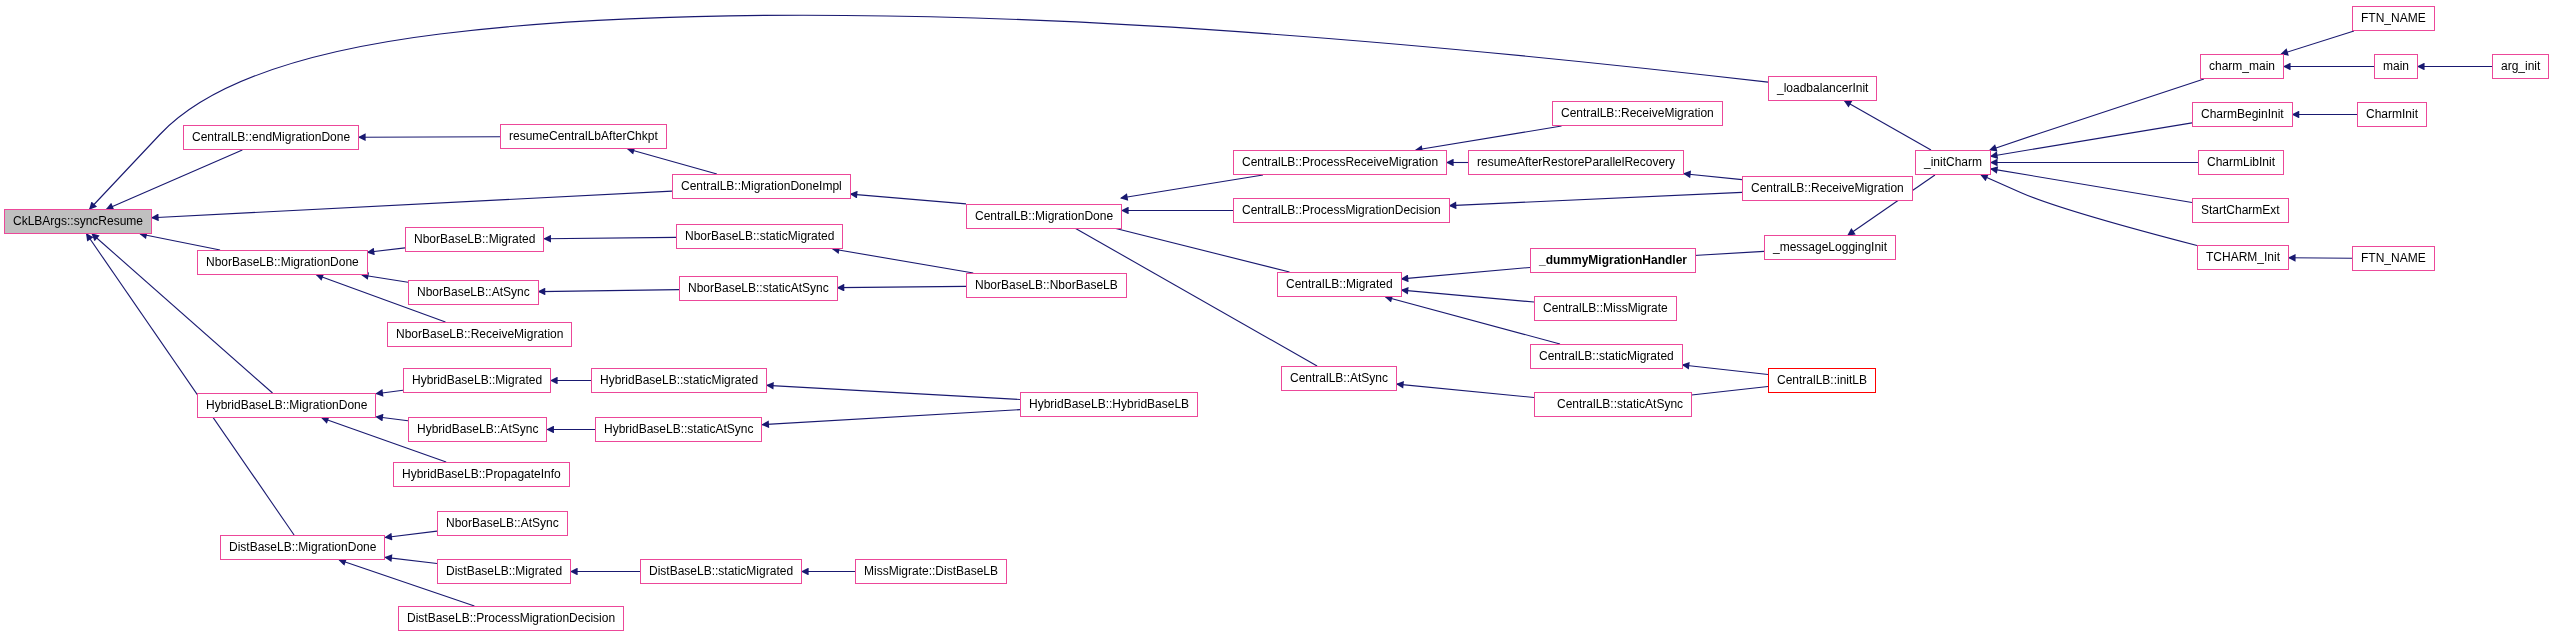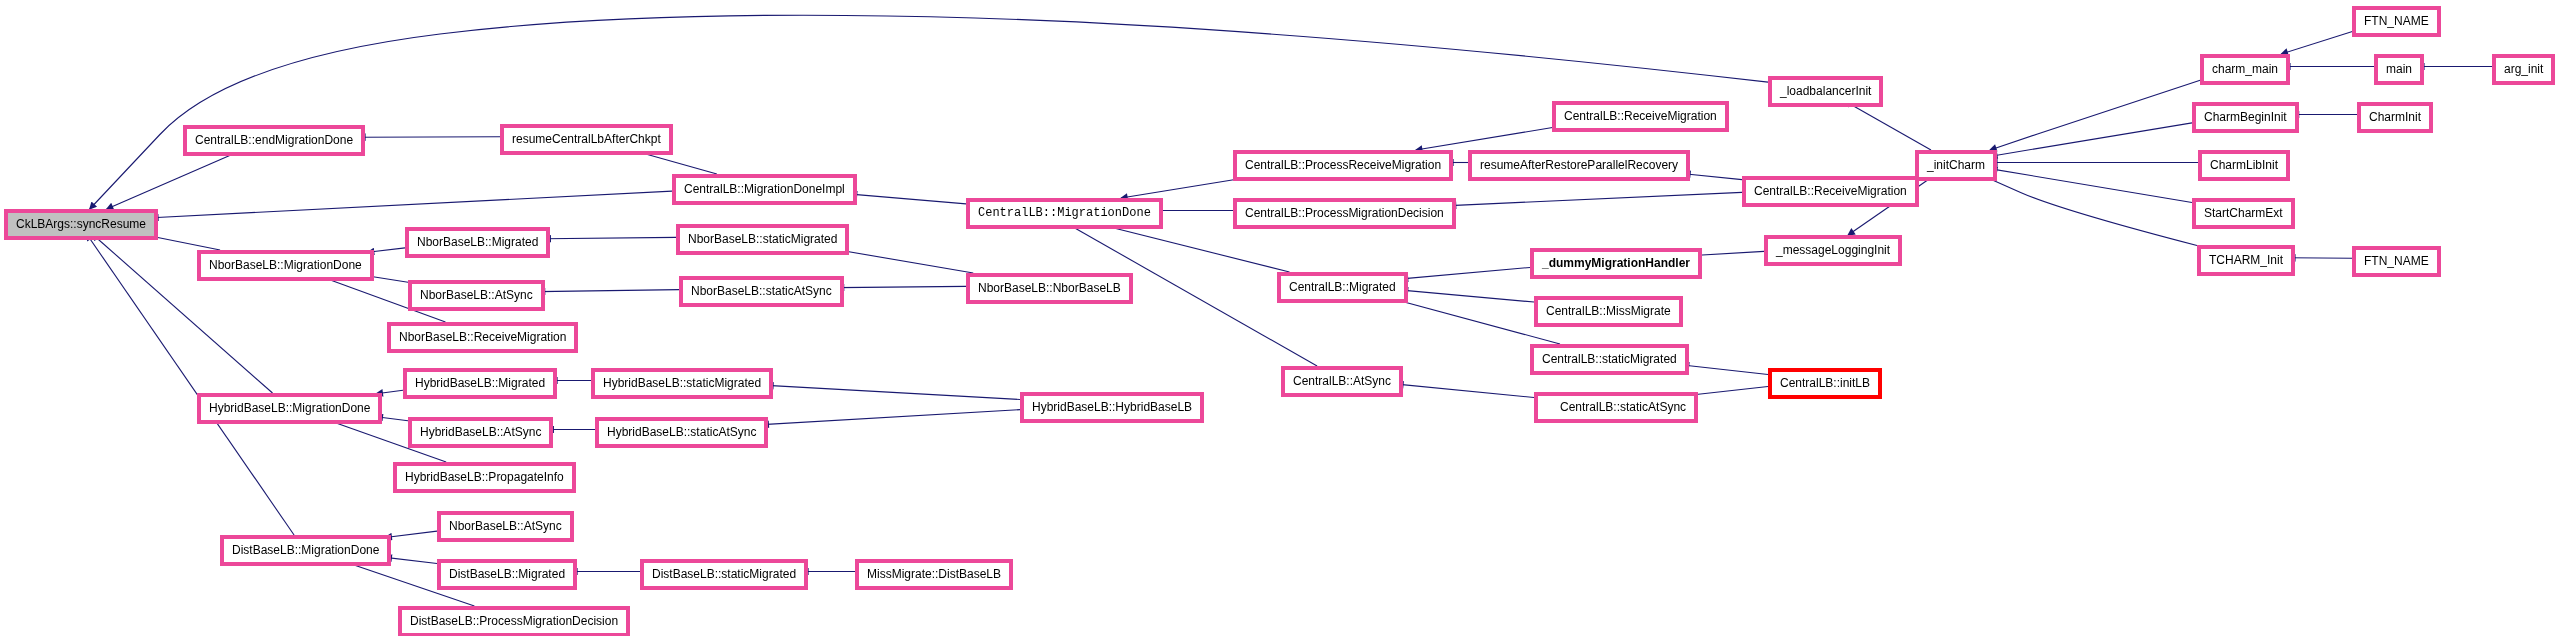--- a/index.html
+++ b/index.html
@@ -14,7 +14,7 @@
   .node{
     position:absolute;
     box-sizing:border-box;
-    border:4px solid #ec4899;
+    border:1px solid #ec4899;
     background:#fff;
     color:#000;
     font-size:12px;

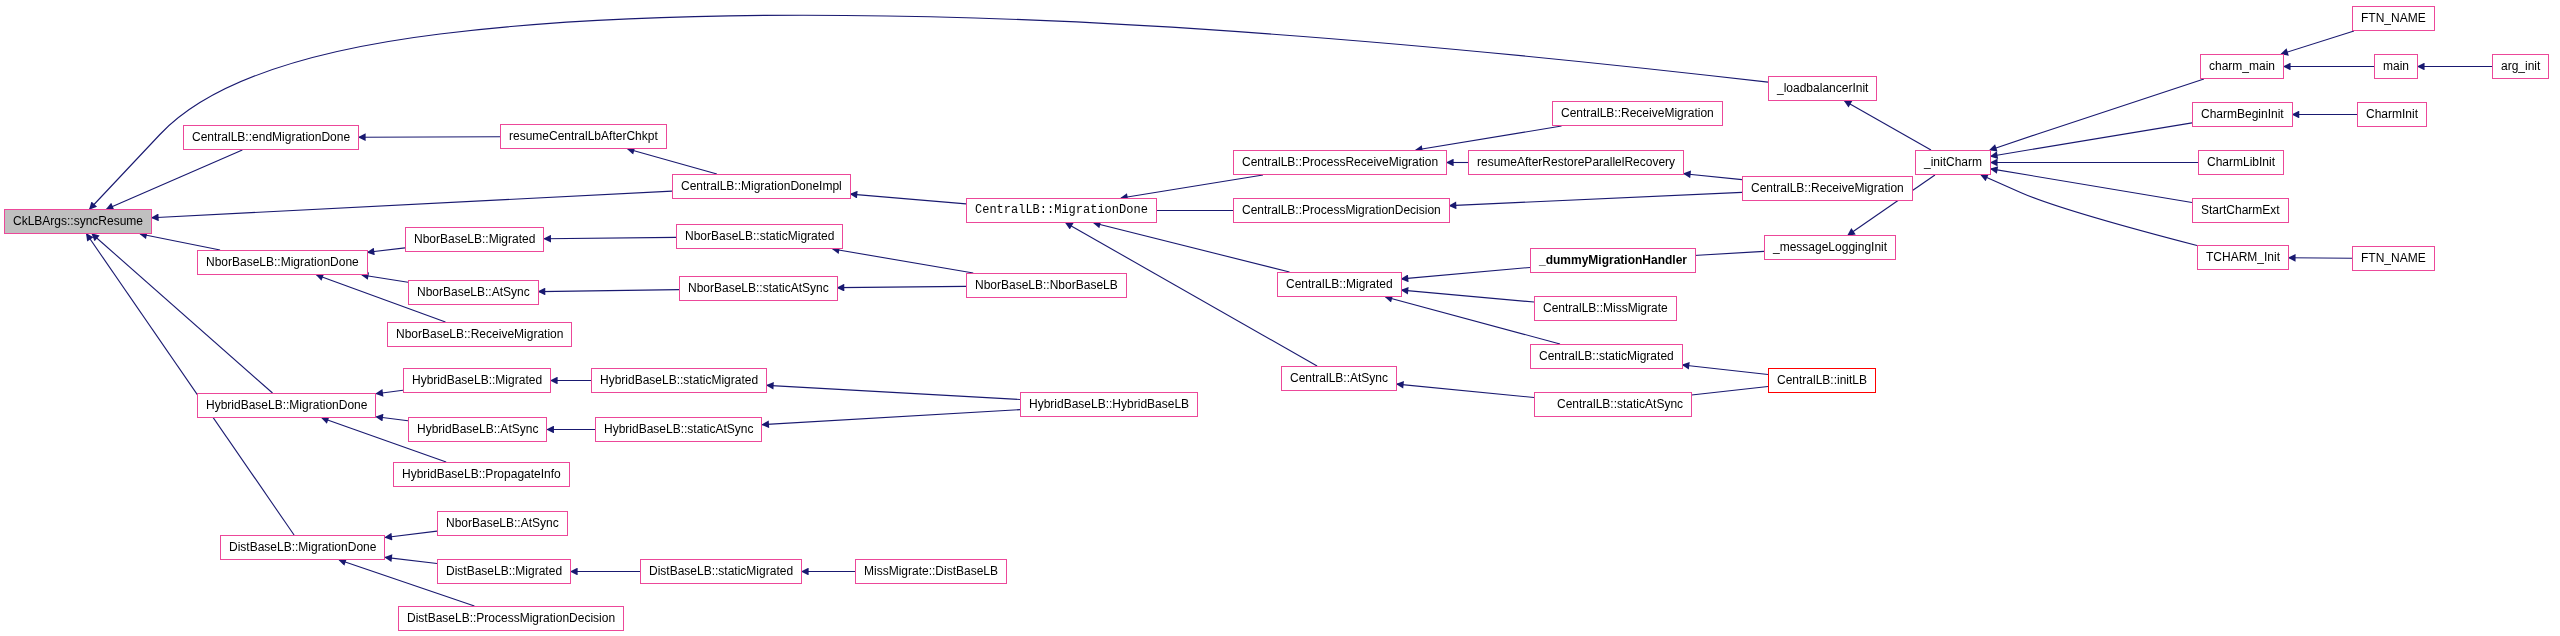--- a/index.html
+++ b/index.html
@@ -97,7 +97,7 @@
     <div class="node" style="left: 183px; top: 125px;">CentralLB::endMigrationDone</div>
     <div class="node" style="left: 500px; top: 124px;">resumeCentralLbAfterChkpt</div>
     <div class="node" style="left: 672px; top: 174px;">CentralLB::MigrationDoneImpl</div>
-    <div class="node" style="left: 966px; top: 198px; font-family: Liberation Mono, monospace;">CentralLB::MigrationDone</div>
+    <div class="node" style="left: 966px; top: 204px;">CentralLB::MigrationDone</div>
     <div class="node" style="left: 1233px; top: 150px;">CentralLB::ProcessReceiveMigration</div>
     <div class="node" style="left: 1233px; top: 198px;">CentralLB::ProcessMigrationDecision</div>
     <div class="node" style="left: 1552px; top: 101px;">CentralLB::ReceiveMigration</div>

